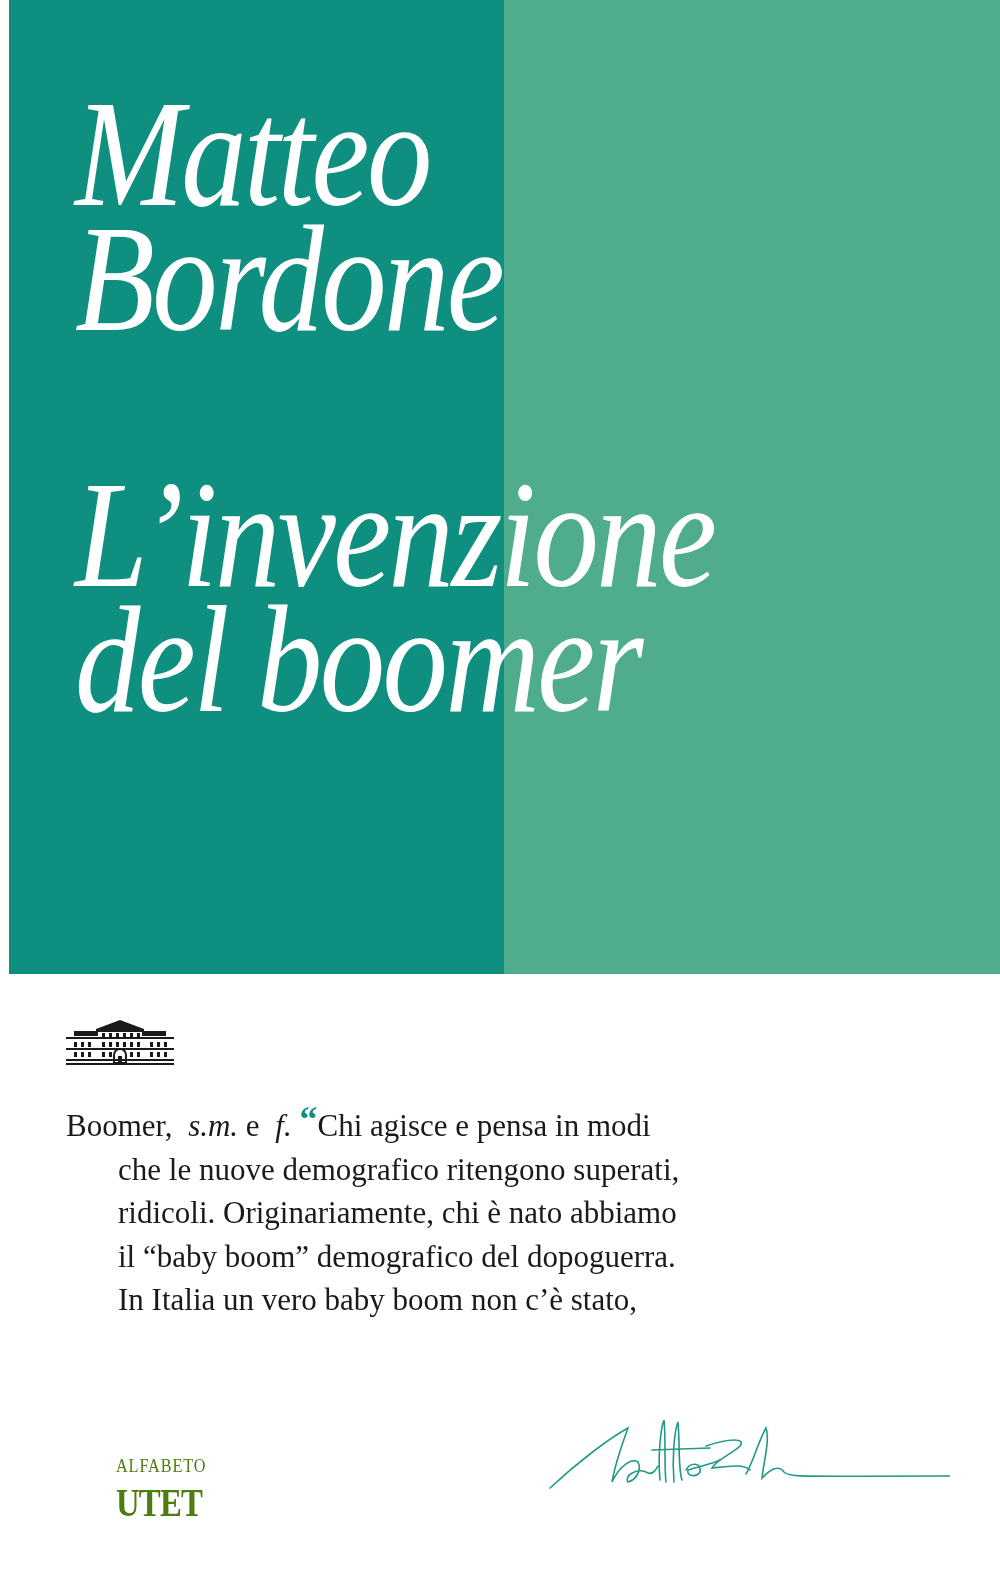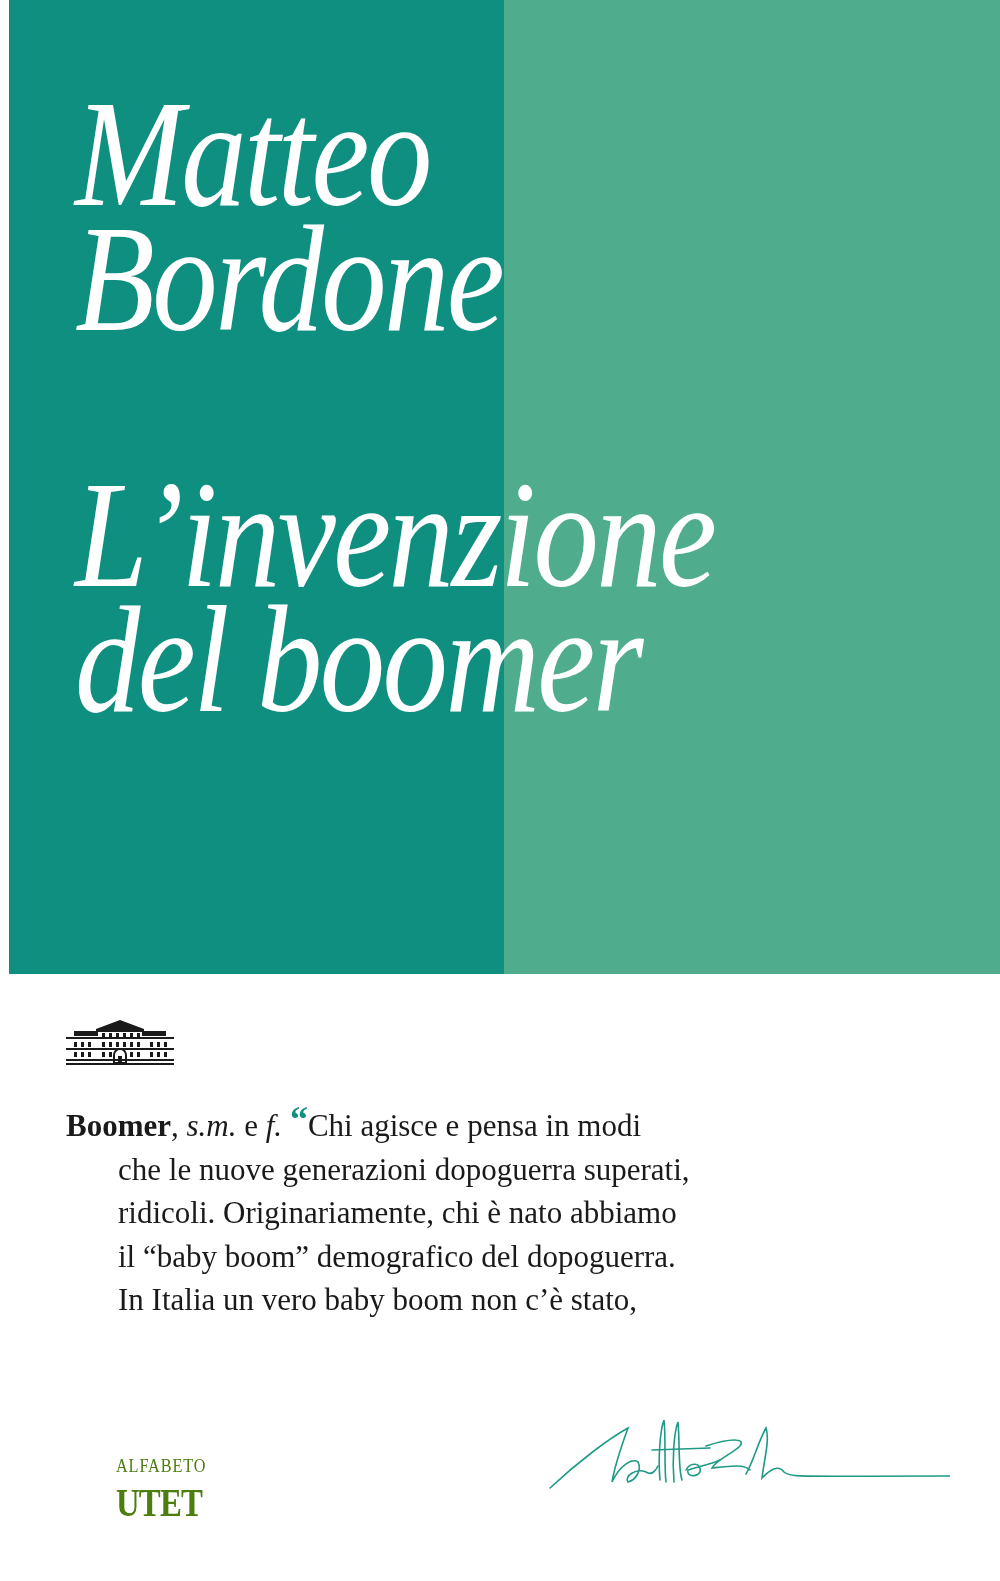--- a/index.html
+++ b/index.html
@@ -14,7 +14,7 @@
   .definition { position:absolute; left:66px; top:1104px; width:900px; color:#1a1a1a; font-family:"Liberation Serif", serif; font-size:31px; line-height:43.5px; }
   .definition .line { white-space:nowrap; }
   .definition .indent { padding-left:52px; }
-  .term { font-weight:bold; }
+  .term { font-weight:normal; }
   .gram { font-style:italic; }
   .quote-mark { color:#0e8f80; font-size:36px; font-weight:bold; vertical-align:top; position:relative; top:-6px; }
   .quote-close { color:#0e8f80; font-size:36px; font-weight:bold; position:relative; top:14px; margin-left:6px; }

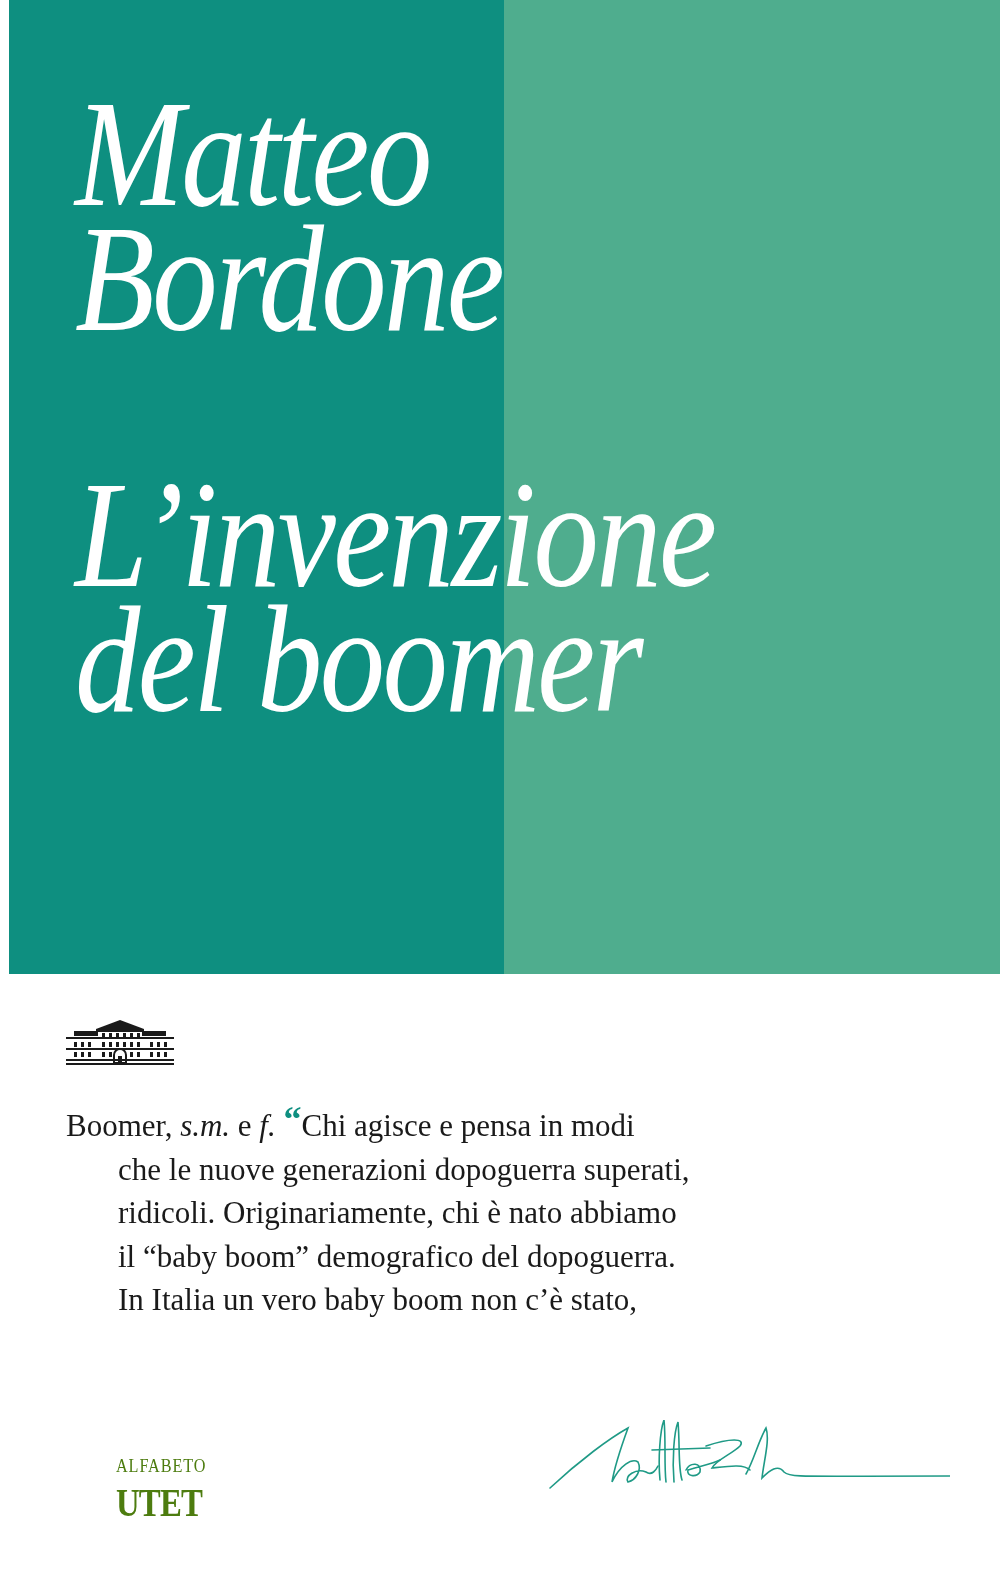--- a/index.html
+++ b/index.html
@@ -15,7 +15,7 @@
   .definition .line { white-space:nowrap; }
   .definition .indent { padding-left:52px; }
   .term { font-weight:normal; }
-  .gram { font-style:italic; }
+  .gram { font-style:italic;margin-left:8px; }
   .quote-mark { color:#0e8f80; font-size:36px; font-weight:bold; vertical-align:top; position:relative; top:-6px; }
   .quote-close { color:#0e8f80; font-size:36px; font-weight:bold; position:relative; top:14px; margin-left:6px; }
   .publisher { position:absolute; left:116px; top:1456px; color:#4d7c0f; }

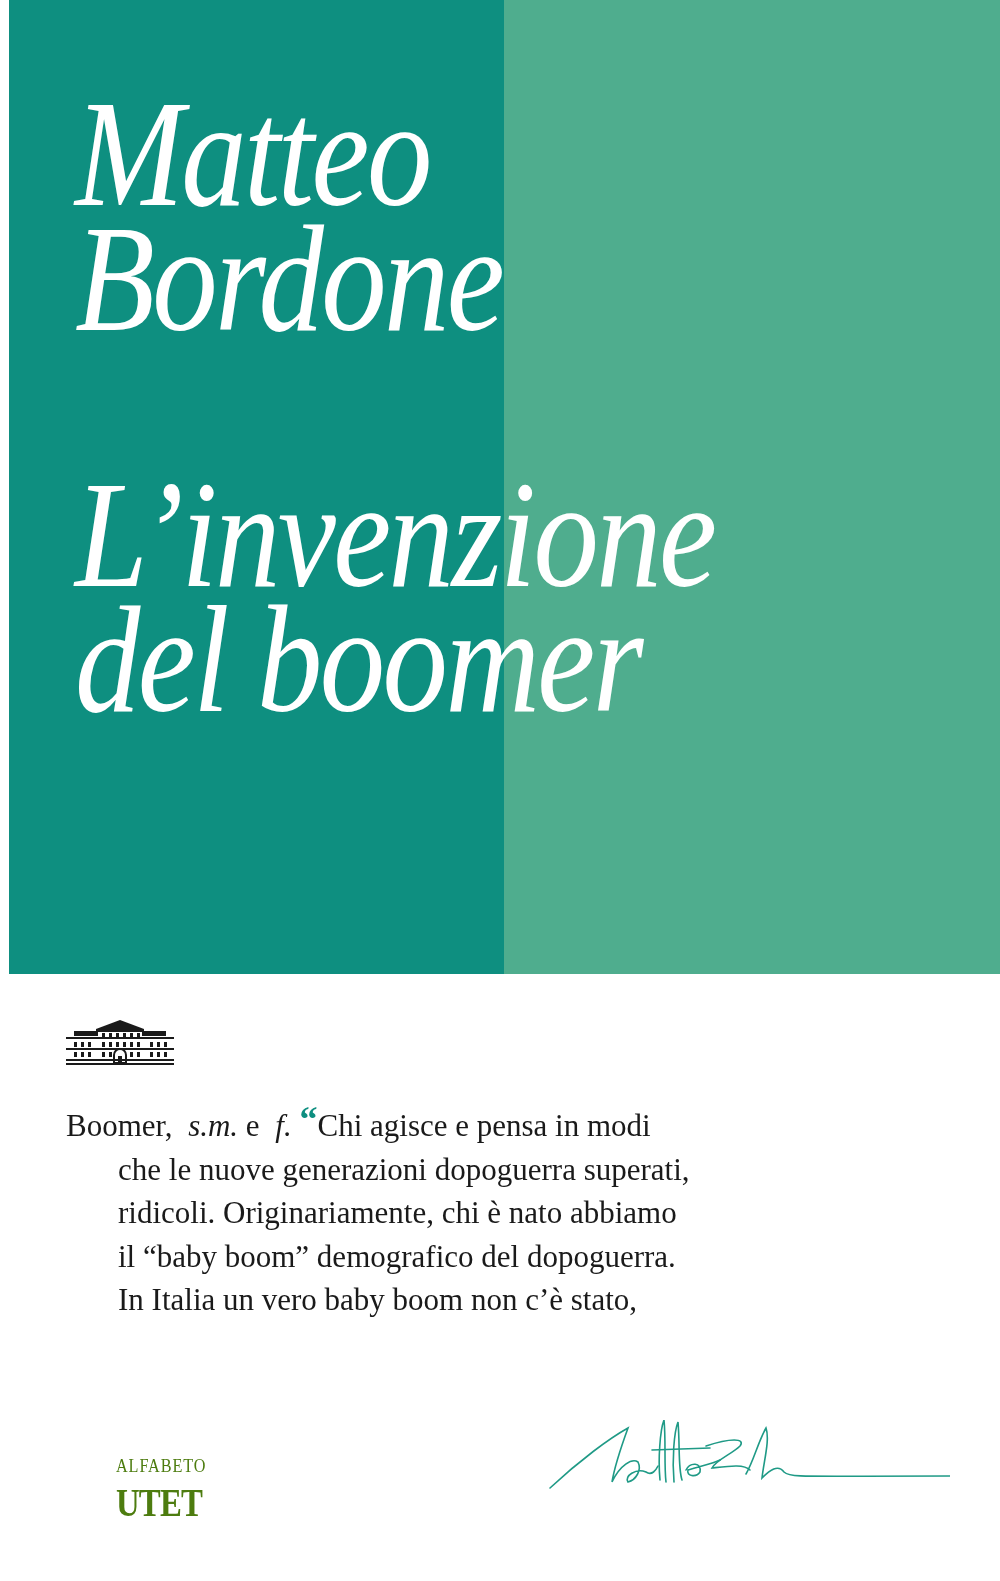--- a/index.html
+++ b/index.html
@@ -87,7 +87,7 @@
     <span class="term">Boomer</span><span>, </span><span class="gram">s.m.</span><span> e </span><span class="gram">f.</span>
     <span class="quote-mark">“</span><span>Chi agisce e pensa in modi</span>
   </div>
-  <div class="line indent">che le nuove generazioni dopoguerra superati,</div>
+  <div class="line indent">che le nuove demografico ritengono superati,</div>
   <div class="line indent">ridicoli. Originariamente, chi è nato abbiamo</div>
   <div class="line indent">il “baby boom” demografico del dopoguerra.</div>
   <div class="line indent">In Italia un vero baby boom non c’è stato,</div>

